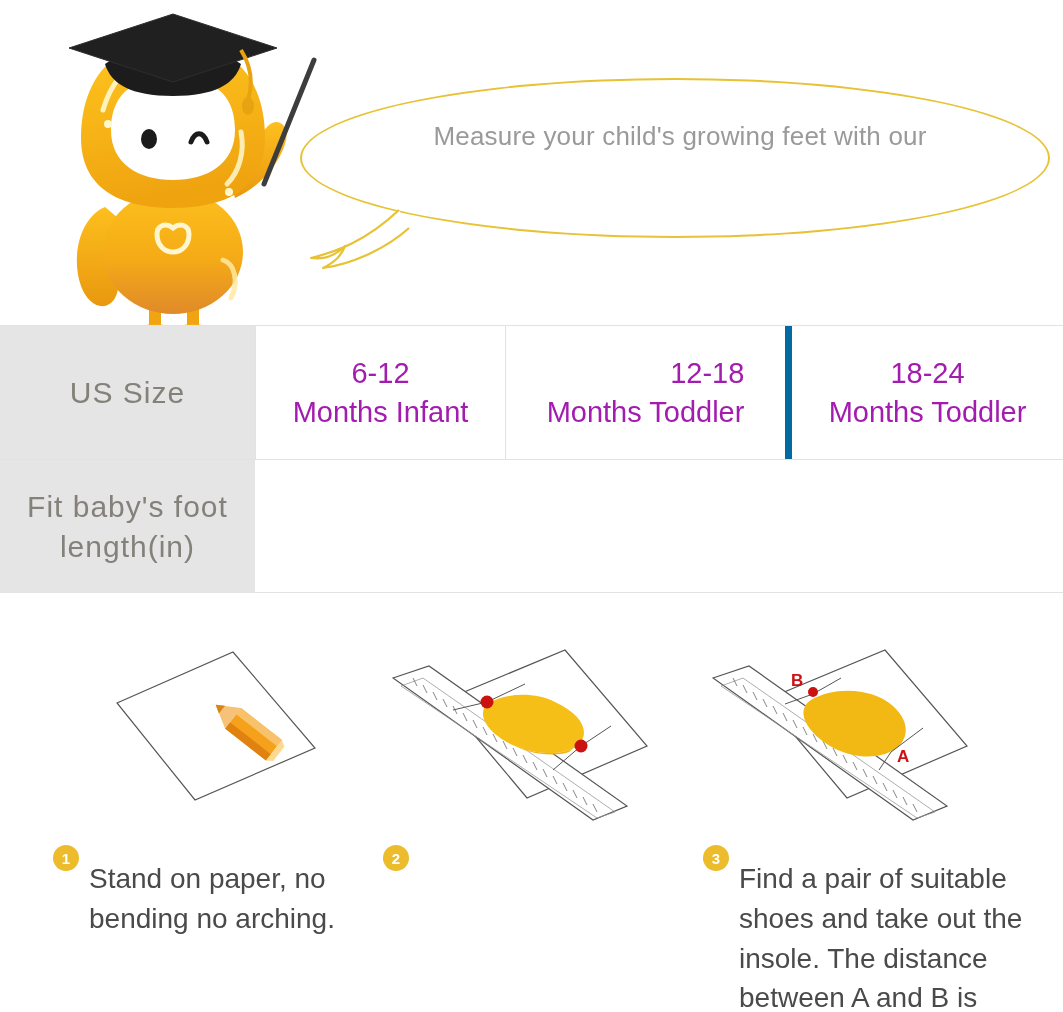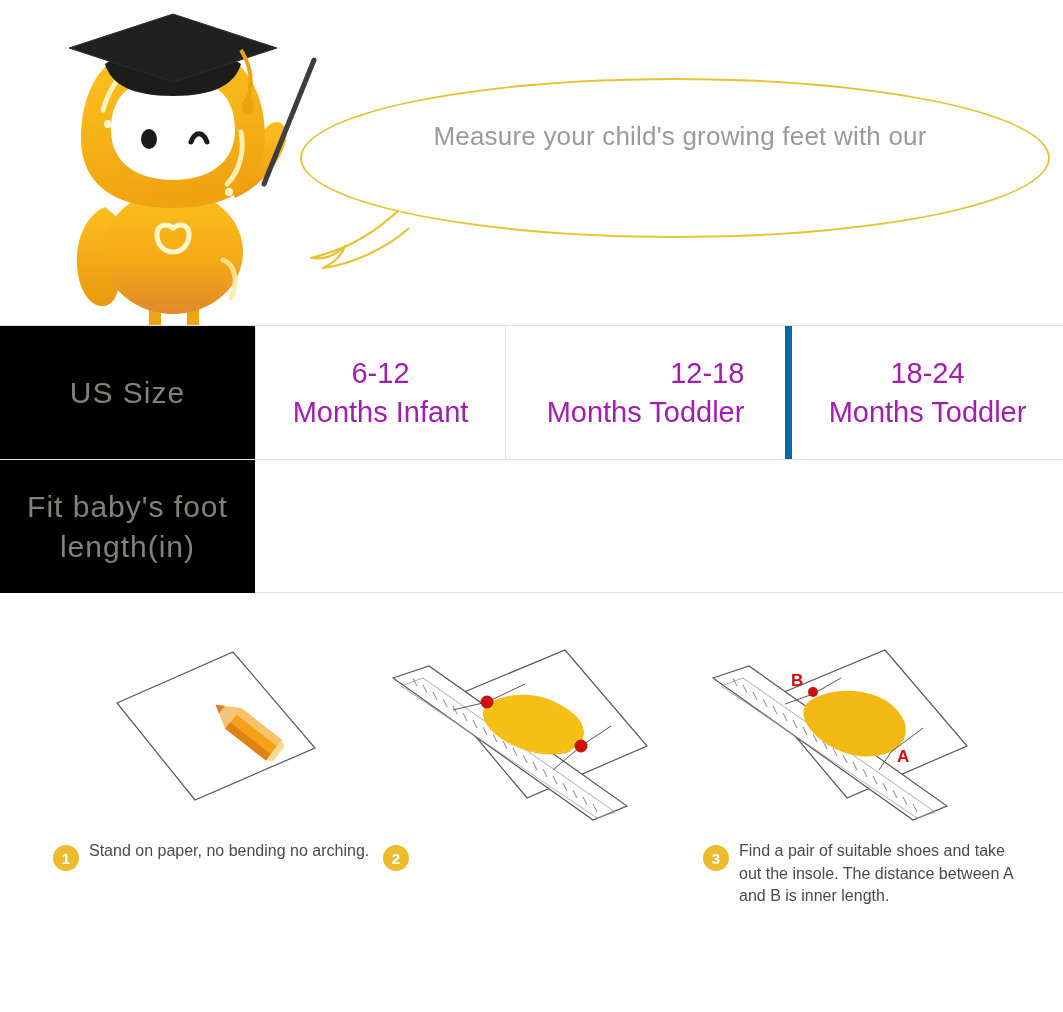--- a/index.html
+++ b/index.html
@@ -41,7 +41,7 @@
     text-align:center; color:#a21caf; font-size:29px; line-height:1.33;
     font-weight:300; padding:4px 6px;
   }
-  .cell.c0 { width:255px; background:#000000; color:#84817a; }
+  .cell.c0 { width:255px; background:#e5e5e5; color:#84817a; }
   .cell.c1 { width:250px; border-left:1px solid #e2e2e2; }
   .cell.c2 { width:280px; border-left:1px solid #e2e2e2;text-align:right; }
   .cell.c3 { width:278px; border-left:7px solid #0369a1; }

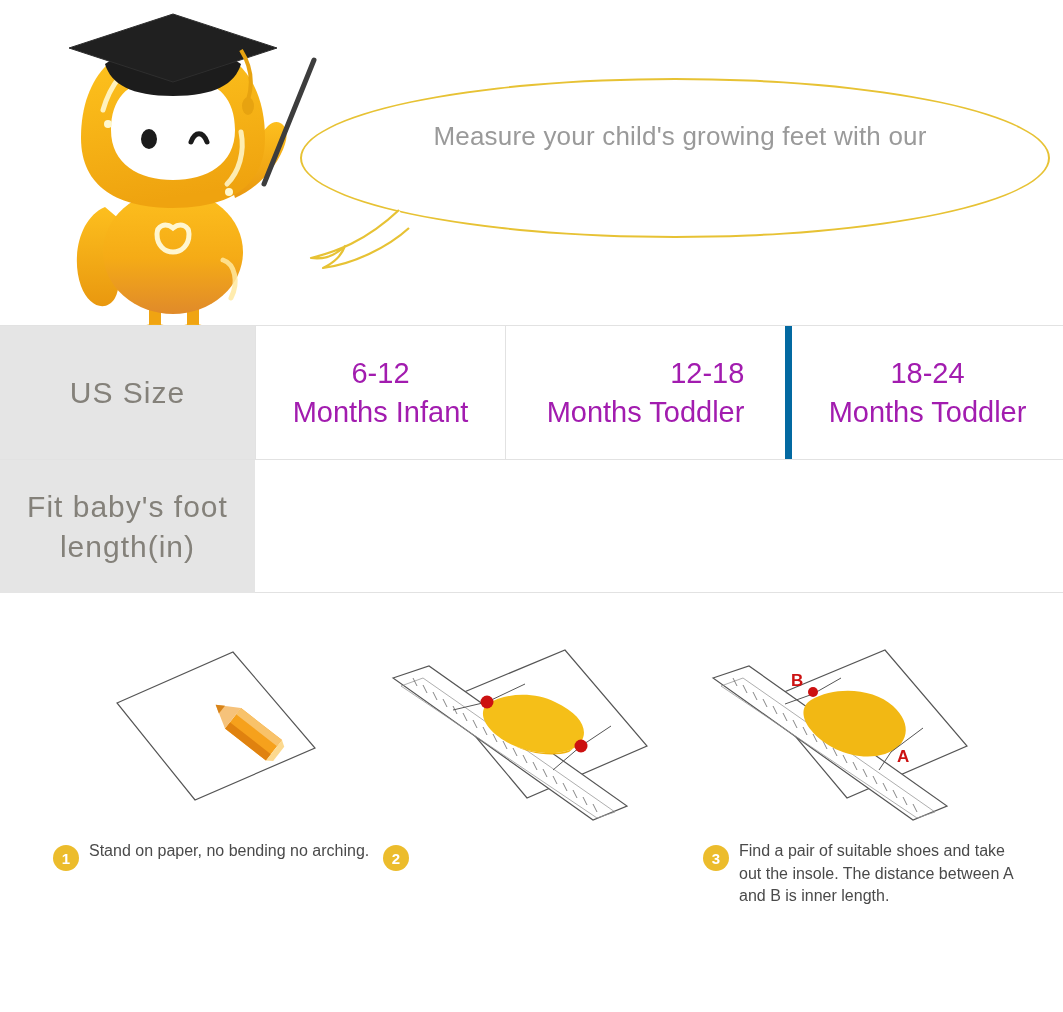--- a/index.html
+++ b/index.html
@@ -61,7 +61,7 @@
     background:#ecbc2c; color:#ffffff; font-size:15px; font-weight:bold;
     display:flex; align-items:center; justify-content:center; margin-top:5px;
   }
-  .captxt { font-size:16px; line-height:1.42; color:#4a4a4a; font-weight:300; }
+  .captxt { font-size:28px; line-height:1.42; color:#4a4a4a; font-weight:300;margin-top:19px; }
 </style>
 </head>
 <body>

